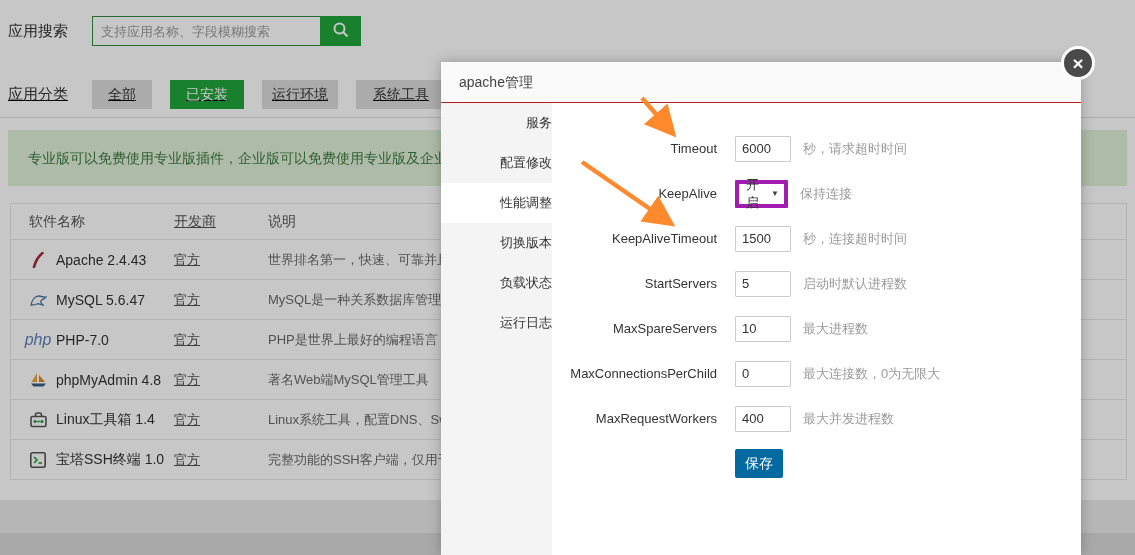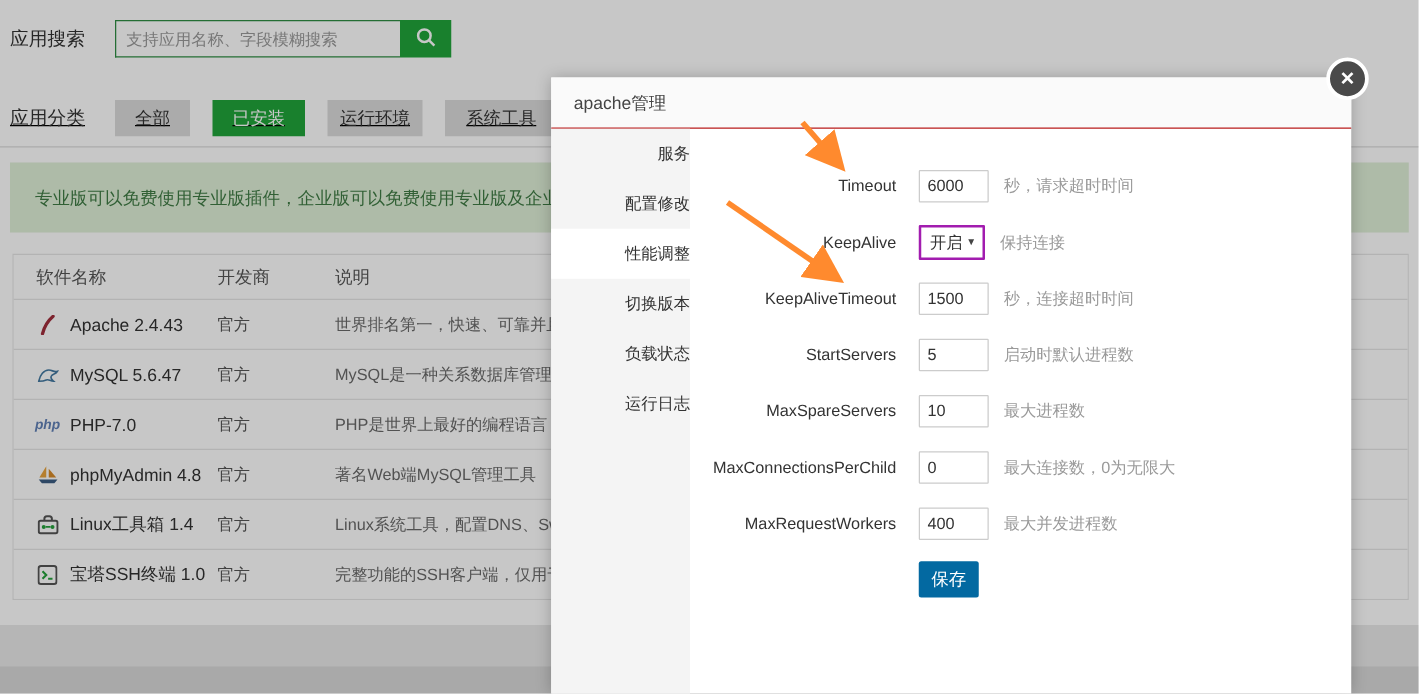--- a/index.html
+++ b/index.html
@@ -58,7 +58,7 @@
   .f-label { width:165px; text-align:right; font-size:13px; color:#333; flex:none; }
   .f-input { margin-left:18px; width:56px; height:26px; border:1px solid #ccc; border-radius:1px;
     padding:0 6px; font-size:13px; color:#333; outline:none; }
-  .f-select { margin-left:18px; width:53px; height:28px; border:2px solid #a21caf; border-radius:1px;
+  .f-select { margin-left:18px; width:53px; height:28px; border:4px solid #a21caf; border-radius:1px;
     display:flex; align-items:center; justify-content:space-between; padding:0 5px 0 7px;
     font-size:13px; color:#333; cursor:pointer; background:#fff; }
   .f-select .caret { font-size:8px; color:#444; }

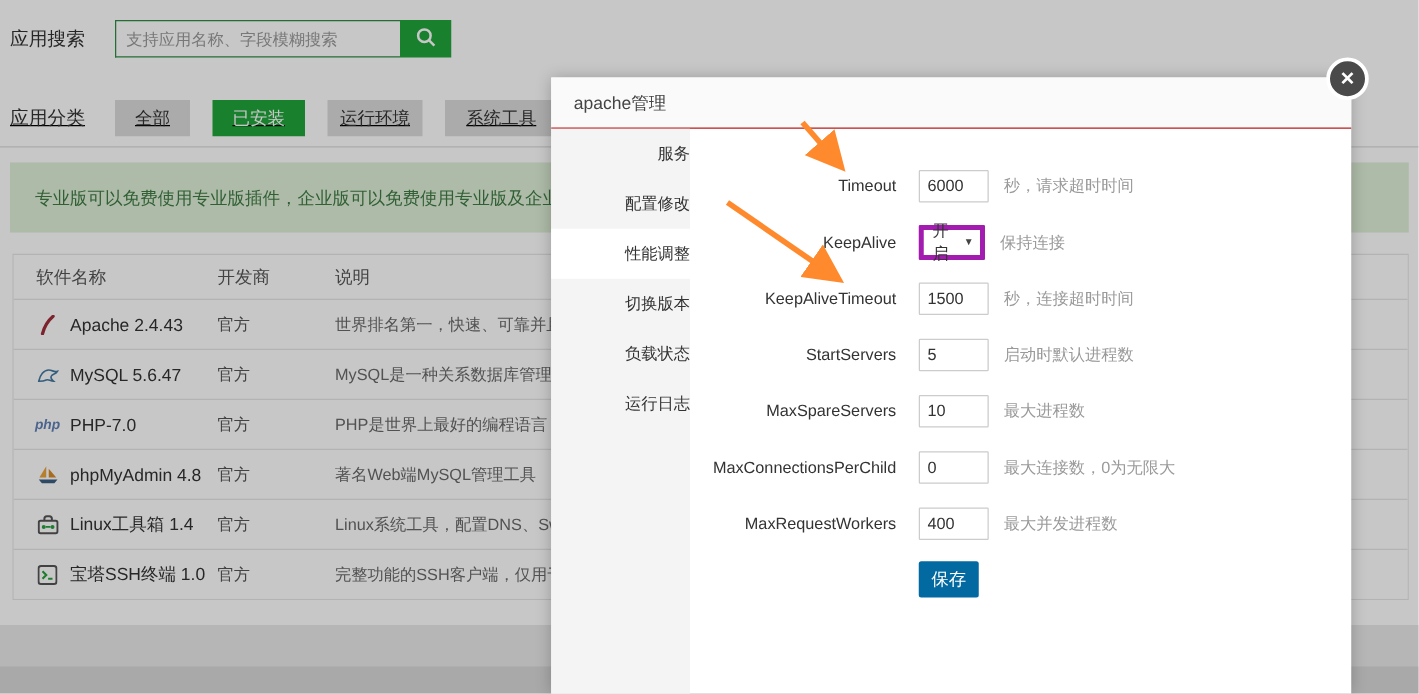--- a/index.html
+++ b/index.html
@@ -29,7 +29,7 @@
   .t-row { display:flex; align-items:center; height:40px; border-top:1px solid #e6e6e6; background:#fff; }
   .t-head { height:35px; border-top:none; }
   .t-c1 { width:163px; padding-left:18px; display:flex; align-items:center; overflow:hidden; white-space:nowrap; }
-  .t-c2 { width:94px; white-space:nowrap; }
+  .t-c2 { width:94px; white-space:nowrap;text-decoration:underline; }
   .t-c3 { flex:1; white-space:nowrap; overflow:hidden; }
   .t-head .t-c1,.t-head .t-c2,.t-head .t-c3 { font-size:14px; color:#555; }
   .app-icon { width:18px; height:16px; margin-right:9px; flex:none; display:flex;

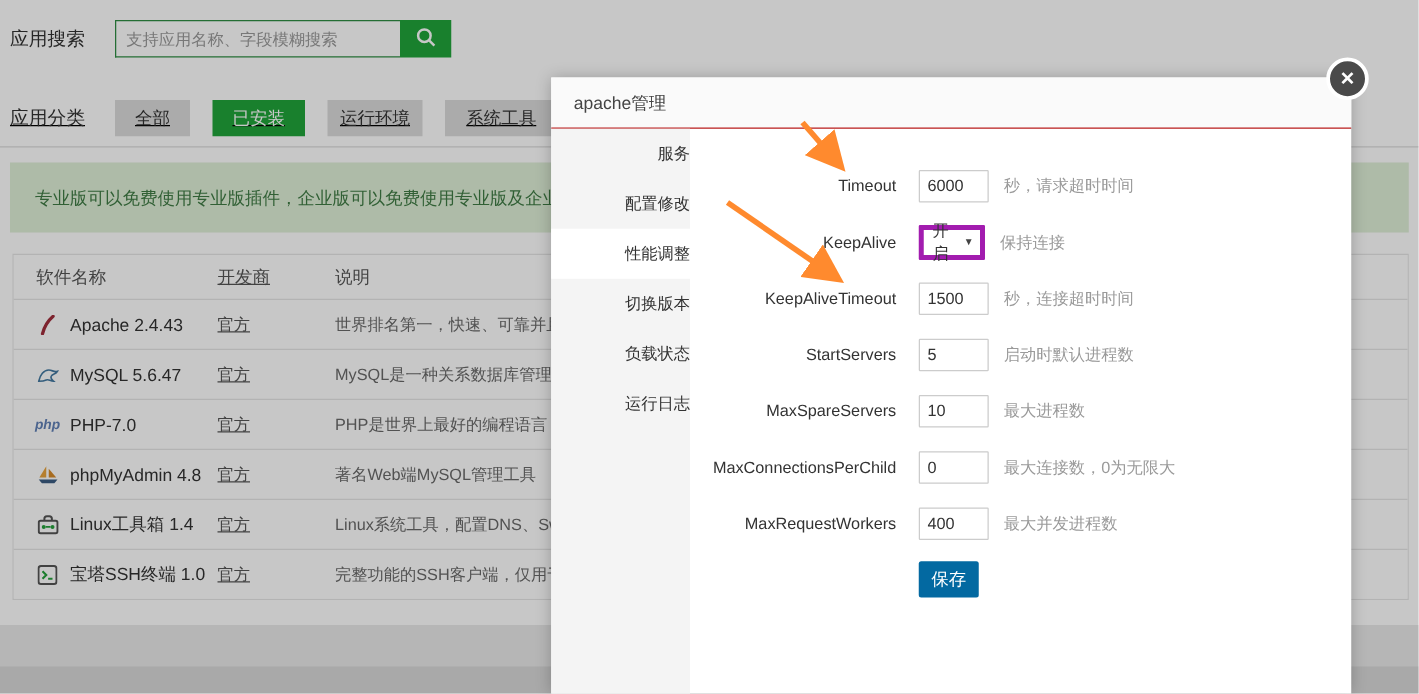--- a/index.html
+++ b/index.html
@@ -37,7 +37,7 @@
   .app-name { font-size:14px; color:#333; }
   .vendor { font-size:13px; color:#555; }
   .desc { font-size:13px; color:#6a6a6a; }
-  .php-txt { font-style:italic; font-weight:bold; font-size:11px; color:#6181b6; }
+  .php-txt { font-style:italic; font-weight:normal; font-size:16px; color:#6181b6; }
   .pagebg { position:absolute; left:0; top:500px; width:1135px; height:33px; background:#eaeaea; }
   .footer { position:absolute; left:0; top:533px; width:1135px; height:22px; background:#d9d9d9; }
 

